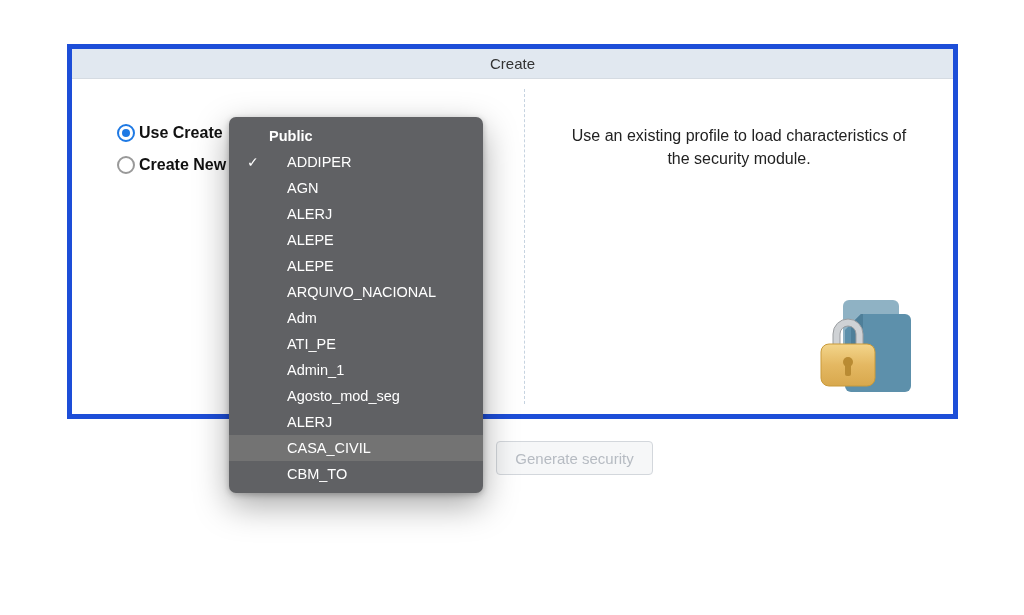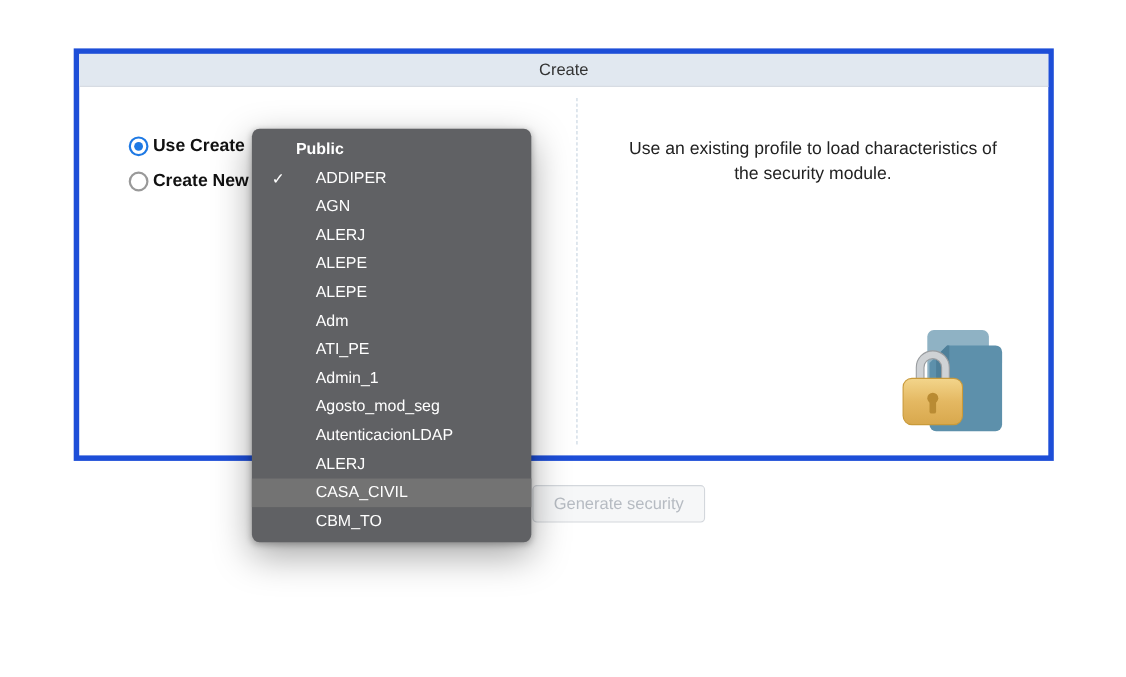--- a/index.html
+++ b/index.html
@@ -205,6 +205,7 @@
     <div class="dd-item"><span>ALERJ</span></div>
     <div class="dd-item"><span>ALEPE</span></div>
     <div class="dd-item"><span>ALEPE</span></div>
+    <div class="dd-item"><span>ARQUIVO_NACIONAL</span></div>
     <div class="dd-item"><span>Adm</span></div>
     <div class="dd-item"><span>ATI_PE</span></div>
     <div class="dd-item"><span>Admin_1</span></div>

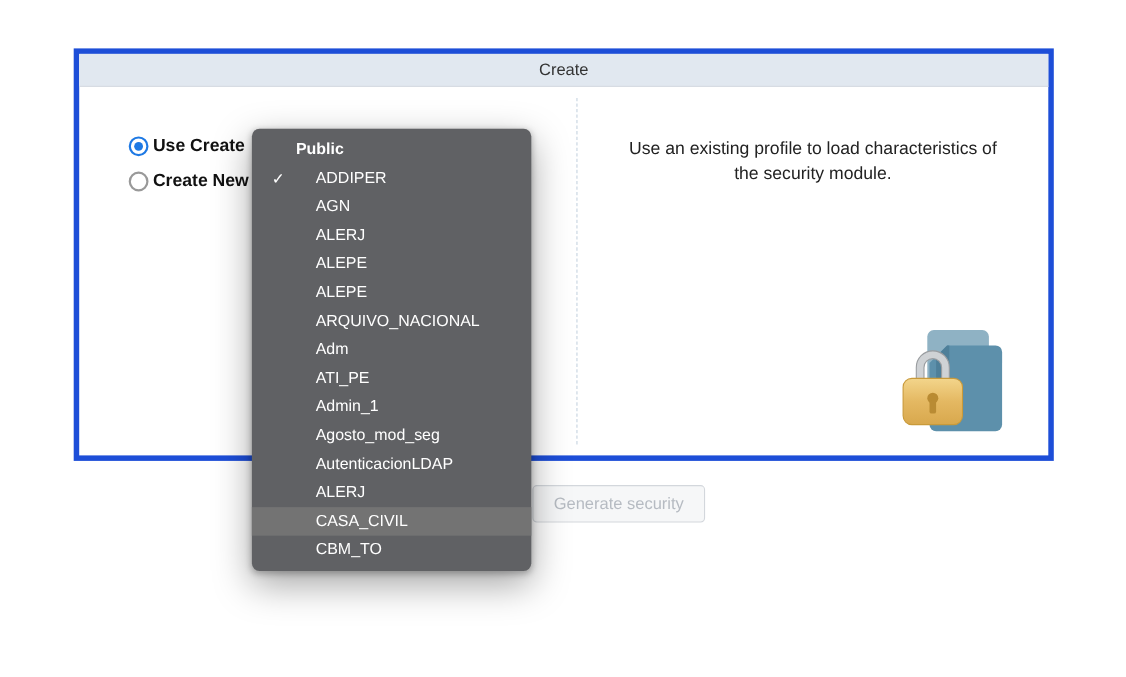--- a/index.html
+++ b/index.html
@@ -210,7 +210,6 @@
     <div class="dd-item"><span>ATI_PE</span></div>
     <div class="dd-item"><span>Admin_1</span></div>
     <div class="dd-item"><span>Agosto_mod_seg</span></div>
-    <div class="dd-item"><span>AutenticacionLDAP</span></div>
     <div class="dd-item"><span>ALERJ</span></div>
     <div class="dd-item highlight"><span>CASA_CIVIL</span></div>
     <div class="dd-item"><span>CBM_TO</span></div>

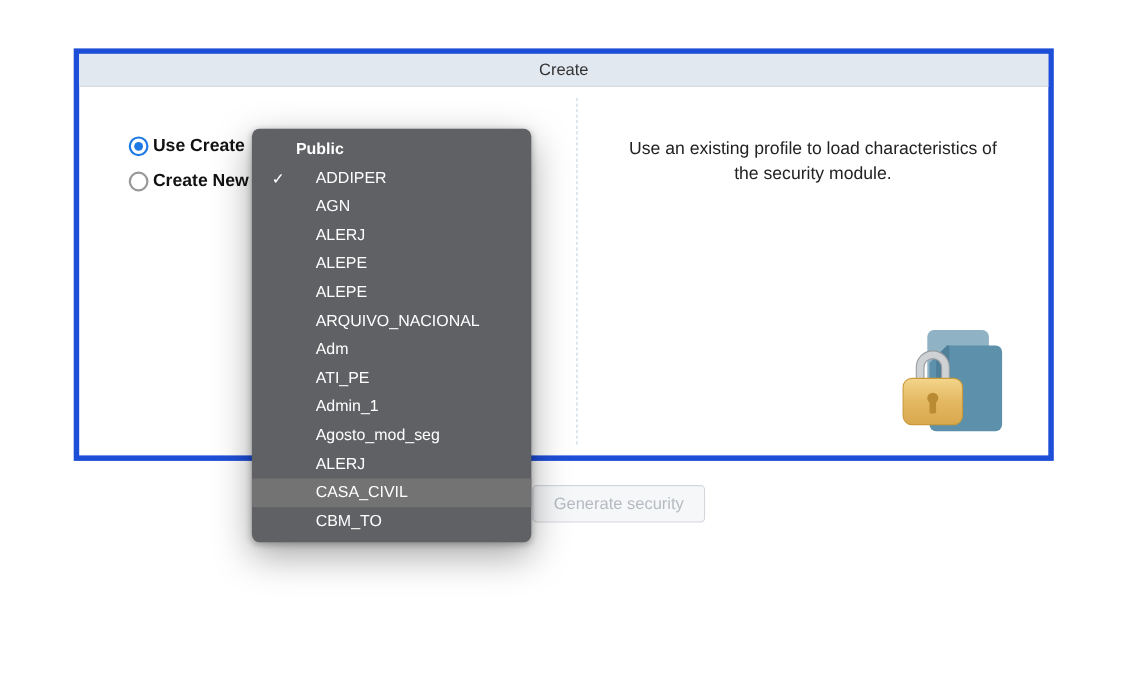--- a/index.html
+++ b/index.html
@@ -86,7 +86,7 @@
   }
   .button-row {
     position: absolute;
-    left: 55px; top: 435px;
+    left: 67px; top: 435px;
     width: 891px; height: 46px;
     display: flex;
     justify-content: center;

